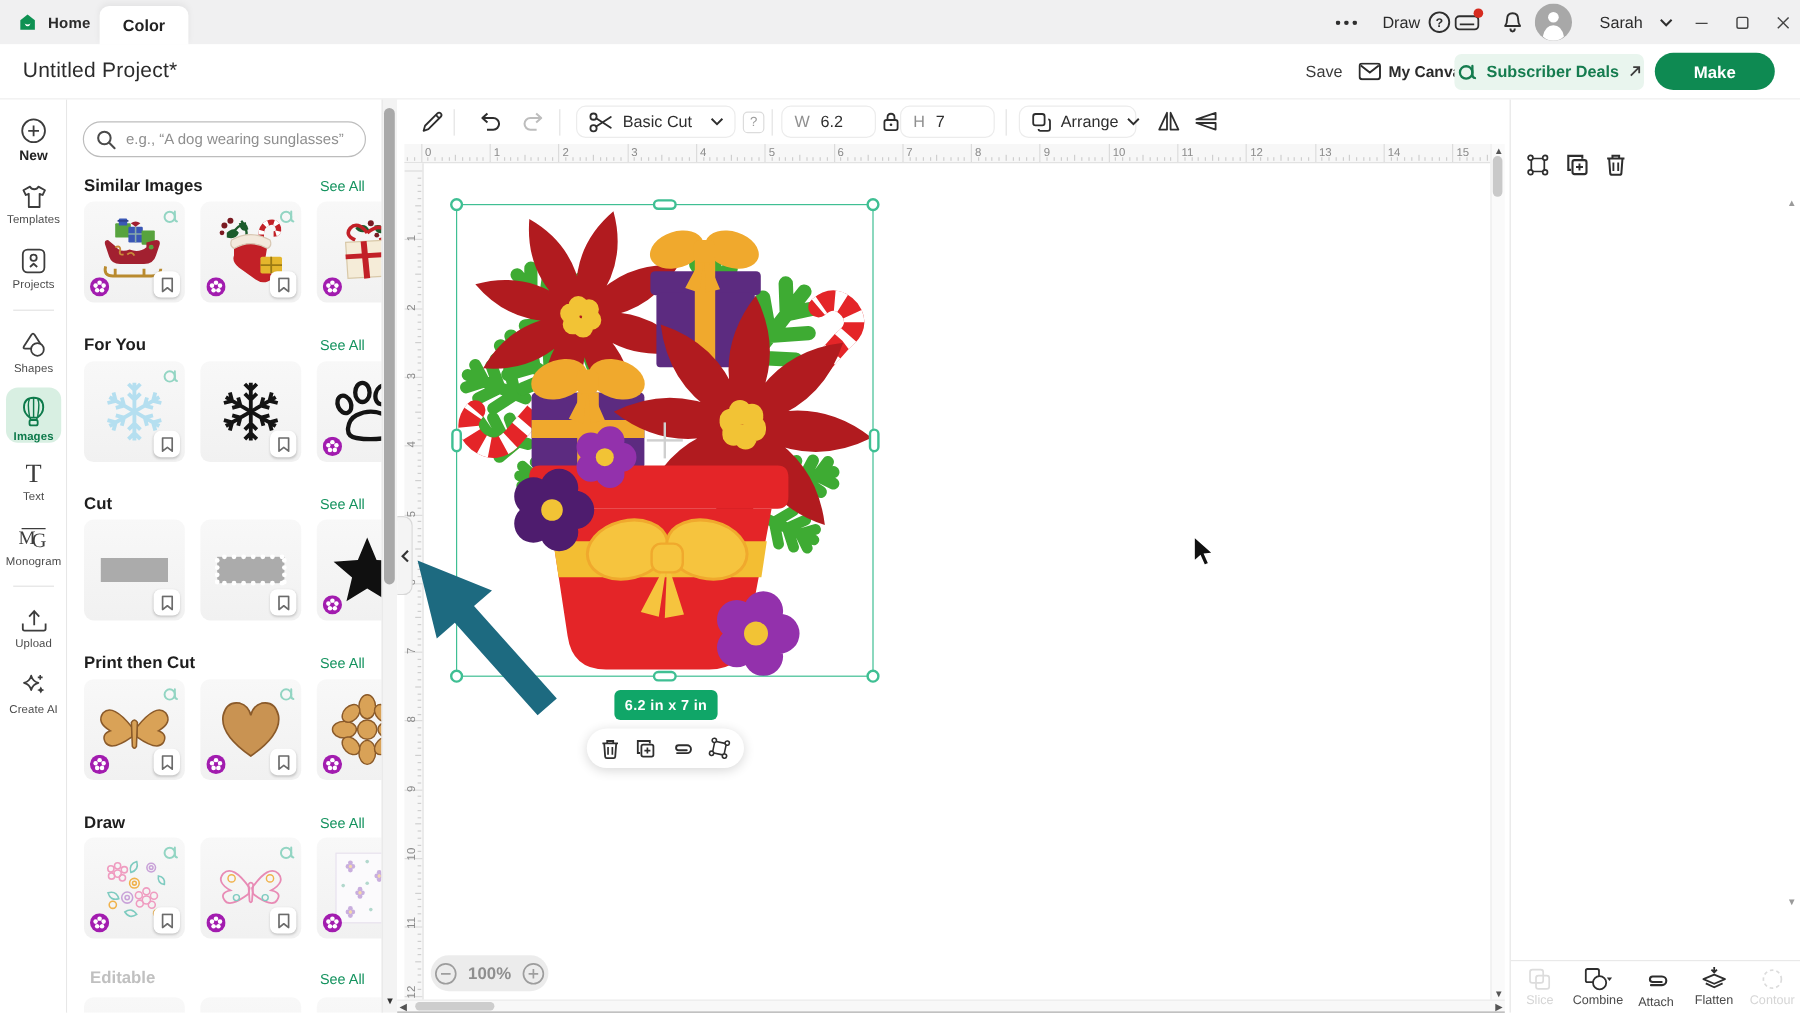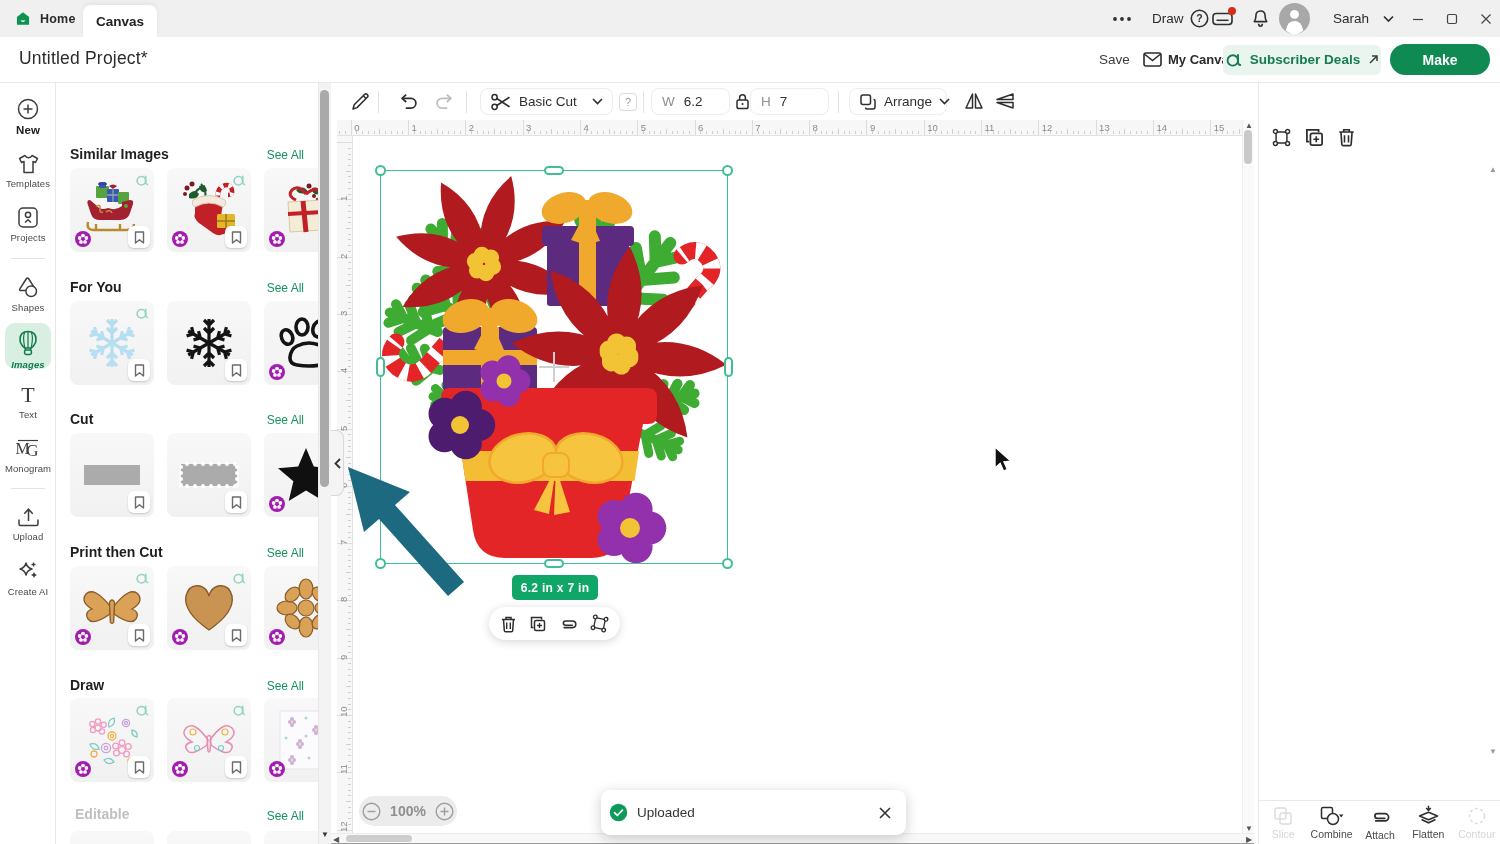--- a/index.html
+++ b/index.html
@@ -142,7 +142,7 @@
       <span id="home-label">Home</span>
     </div>
     <div class="abs" id="canvas-tab">
-      <span>Canvas</span>
+      <span>Color</span>
     </div>
     <div class="abs" id="topright">
       <span class="tr-item" style="left:1113px">

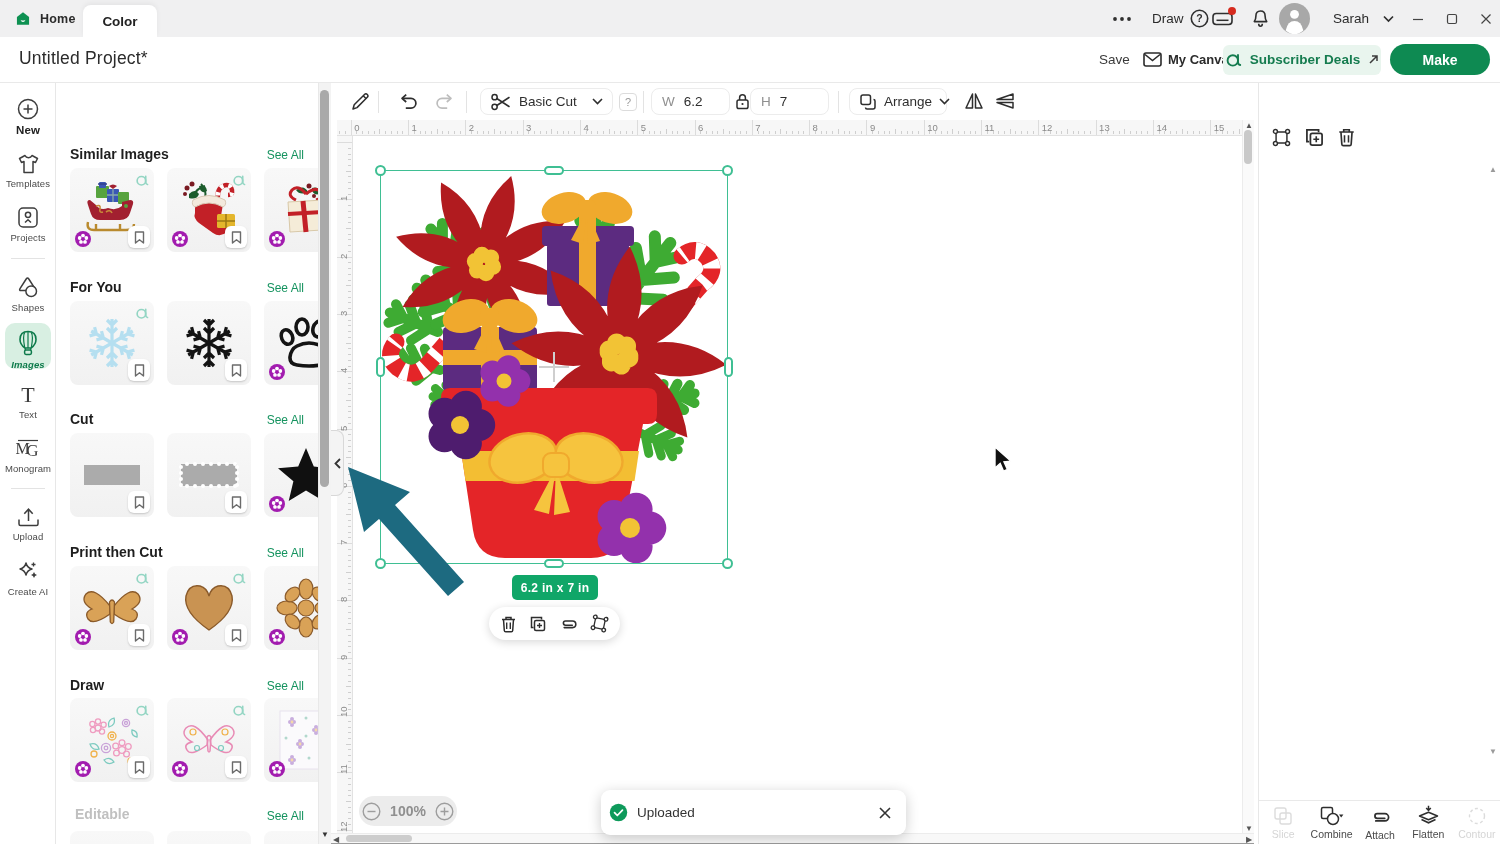--- a/index.html
+++ b/index.html
@@ -23,7 +23,7 @@
   
   #projectbar { left:0; top:37px; width:1500px; height:46px; background:#fff; border-bottom:1px solid #e9e9e9; }
   #project-title { left:19px; top:11px; font-size:17.5px; font-weight:400; color:#2b2b2b; letter-spacing:.2px; }
-  #projectbar-right { left:11px; top:0; width:1464px; height:45px; }
+  #projectbar-right { left:0; top:0; width:1464px; height:45px; }
   #projectbar-right > span { position:absolute; top:0; height:45px; display:flex; align-items:center; }
   #save-label { font-size:13.5px; color:#3a3a3a; }
   #mystuff { display:flex; align-items:center; gap:6px; font-size:13px; font-weight:700; color:#2b2b2b; }

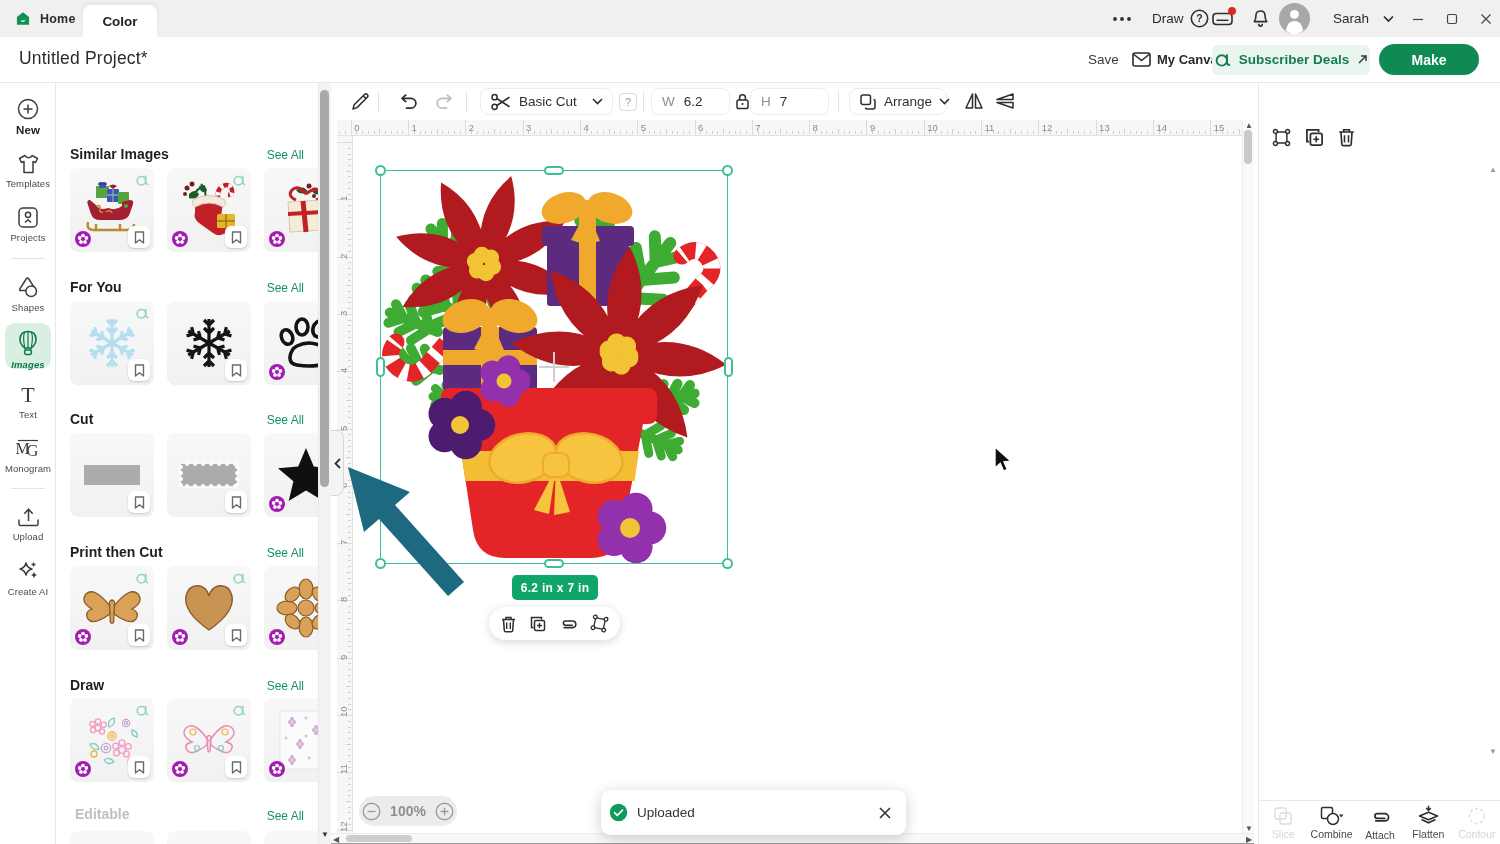--- a/index.html
+++ b/index.html
@@ -305,6 +305,13 @@
   </div>
 
   <div class="abs" id="imagespanel">
+    <div class="abs" id="searchbox">
+      <svg width="17" height="17" viewBox="0 0 17 17">
+          <circle cx="7" cy="7" r="5.2" fill="none" stroke="#4a4a4a" stroke-width="1.7"></circle>
+          <path d="M11 11 L15.5 15.5" stroke="#4a4a4a" stroke-width="1.7" stroke-linecap="round"></path>
+        </svg>
+      <span class="ph">e.g., “A dog wearing sunglasses”</span>
+    </div>
     <div id="panel-sections">
     <div class="section-header" style="top:63px">
       <span class="section-title">Similar Images</span>

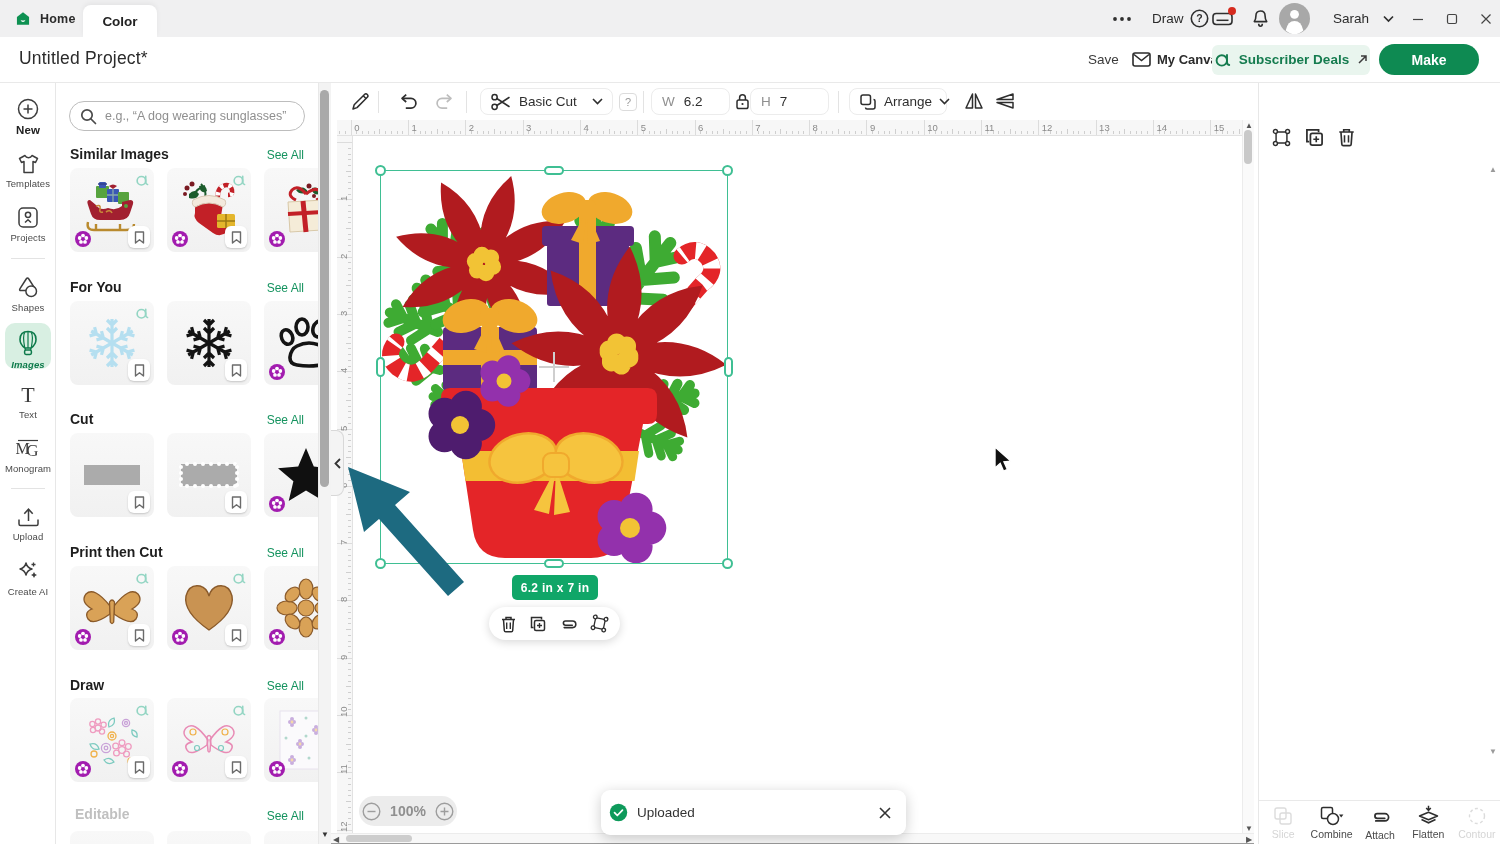--- a/index.html
+++ b/index.html
@@ -35,7 +35,7 @@
   #navrail { left:0; top:83px; width:56px; height:761px; background:#fff; border-right:1px solid #e7e7e7; }
   .nav-item { position:absolute; left:0; width:56px; display:flex; flex-direction:column; align-items:center; gap:3px; color:#3d3d3d; }
   .nav-item .nav-label { font-size:9.5px; color:#4a4a4a; letter-spacing:.1px; }
-  .nav-item.active .nav-label { color:#0d7a4b; font-weight:700;font-style:italic; }
+  .nav-item.active .nav-label { color:#0d7a4b; font-weight:700; }
   .nav-pill { position:absolute; left:5px; width:46px; height:46px; background:#d8efe2; border-radius:10px; }
   .nav-divider { position:absolute; left:11px; width:34px; height:1px; background:#e3e3e3; }
 

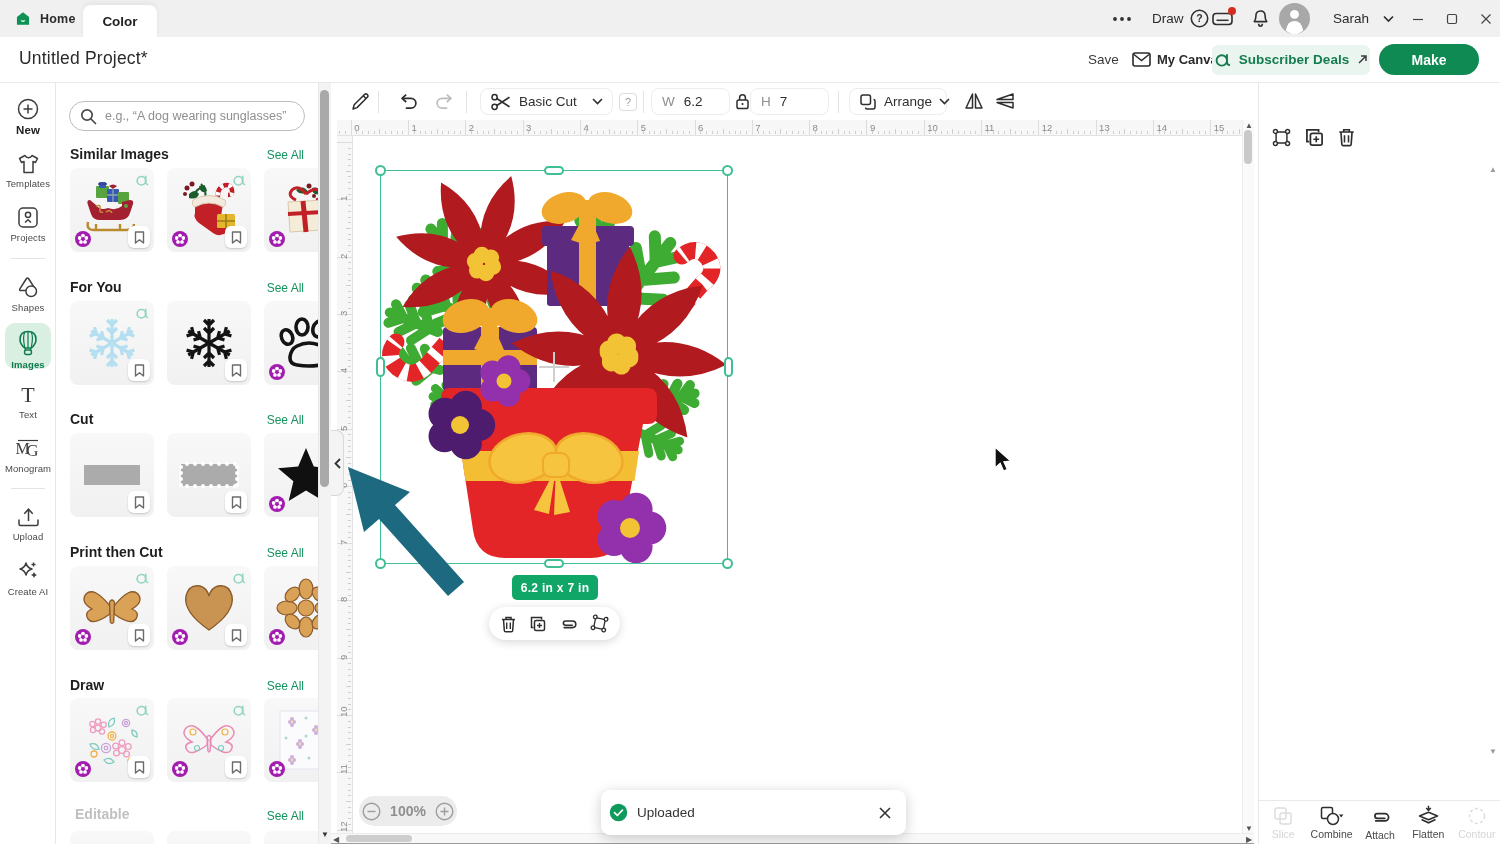--- a/index.html
+++ b/index.html
@@ -1368,16 +1368,6 @@
       </svg>
   </div>
 
-  <div class="abs" id="toast">
-    <svg width="19" height="19" viewBox="0 0 24 24">
-        <circle cx="12" cy="12" r="11" fill="#0e9a5b"></circle>
-        <path d="M7 12.3 L10.5 15.8 L17 9" fill="none" stroke="#fff" stroke-width="2.2" stroke-linecap="round" stroke-linejoin="round"></path>
-      </svg>
-    <span id="toast-text">Uploaded</span>
-    <svg width="14" height="14" viewBox="0 0 14 14">
-        <path d="M2 2 L12 12 M12 2 L2 12" stroke="#333" stroke-width="1.6"></path>
-      </svg>
-  </div>
 
   <div class="abs" id="rightpanel">
     <div id="rp-actions">

